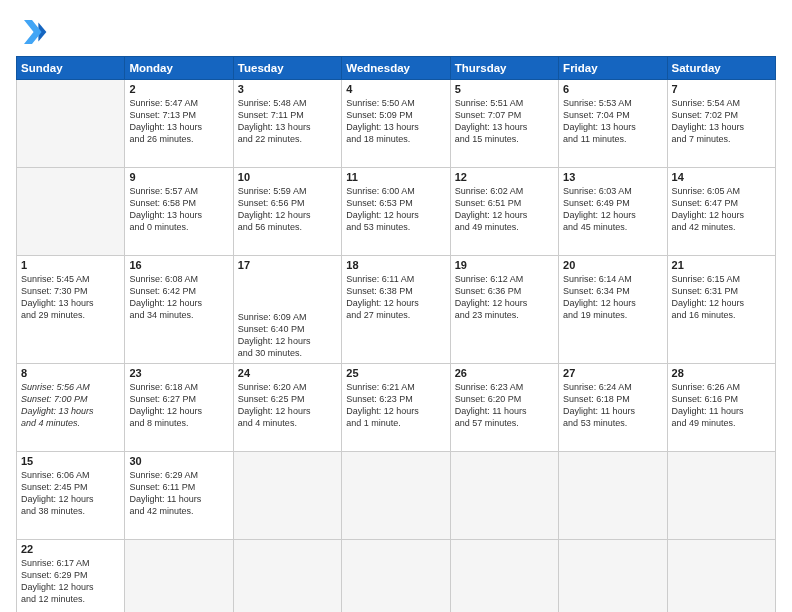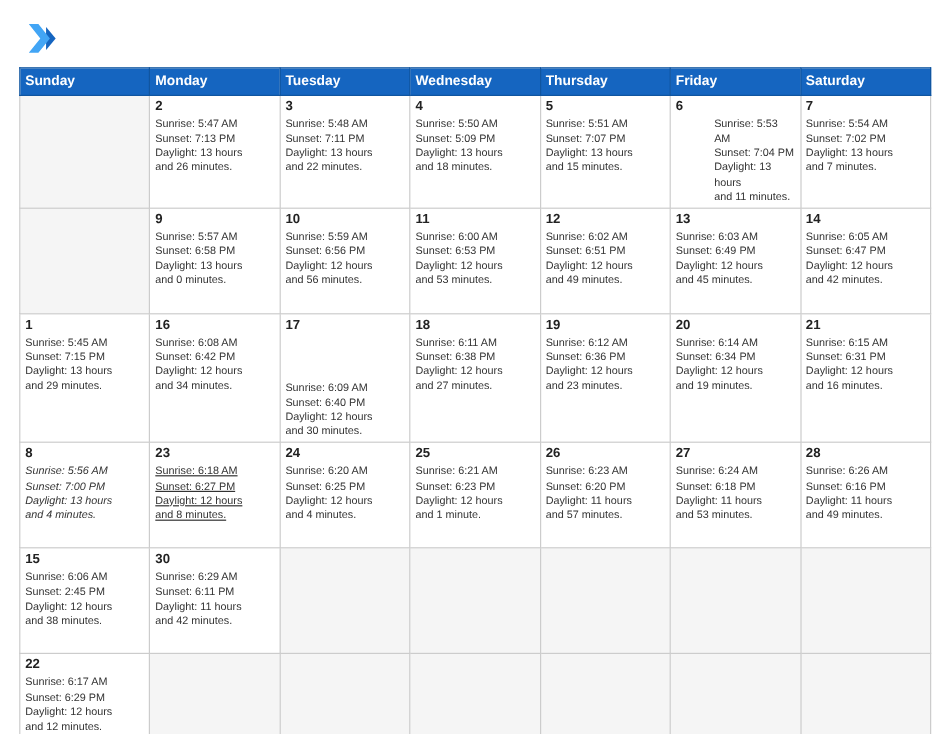--- a/index.html
+++ b/index.html
@@ -158,7 +158,7 @@
           </td>
           <td>
             <div class="day-num">6</div>
-            <div class="day-info" style="white-space: pre-line; margin-left: 32px;">Sunrise: 5:53 AM
+            <div class="day-info" style="white-space: pre-line;">Sunrise: 5:53 AM
 Sunset: 7:04 PM
 Daylight: 13 hours
 and 11 minutes.</div>

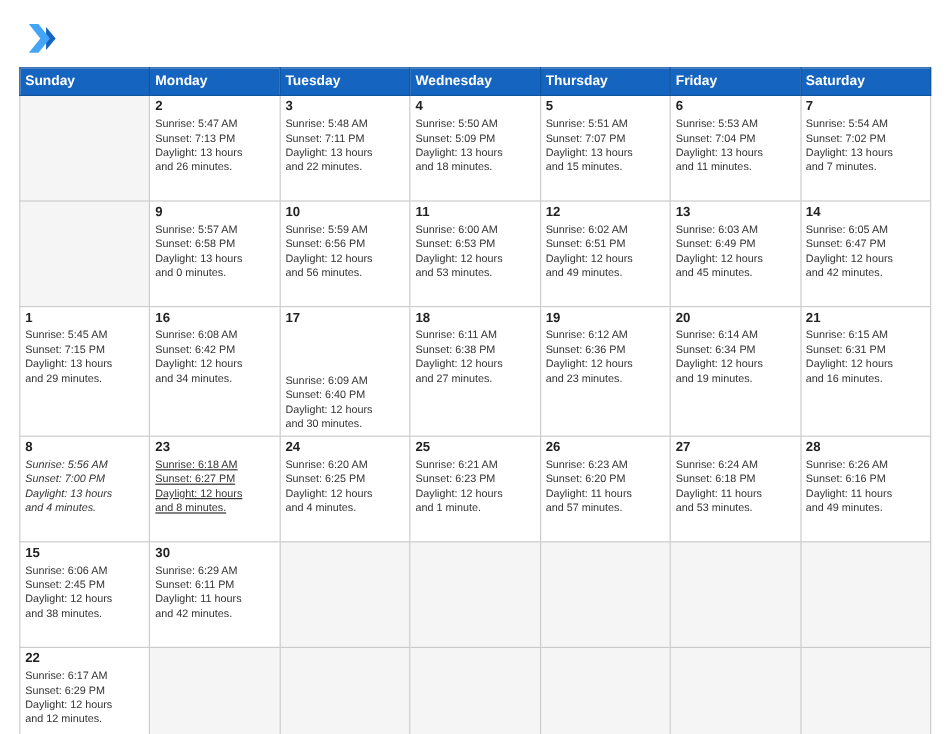--- a/index.html
+++ b/index.html
@@ -220,7 +220,7 @@
           <td>
             <div class="day-num">1</div>
             <div class="day-info" style="white-space: pre-line;">Sunrise: 5:45 AM
-Sunset: 7:15 PM
+Sunset: 7:30 PM
 Daylight: 13 hours
 and 29 minutes.</div>
           </td>

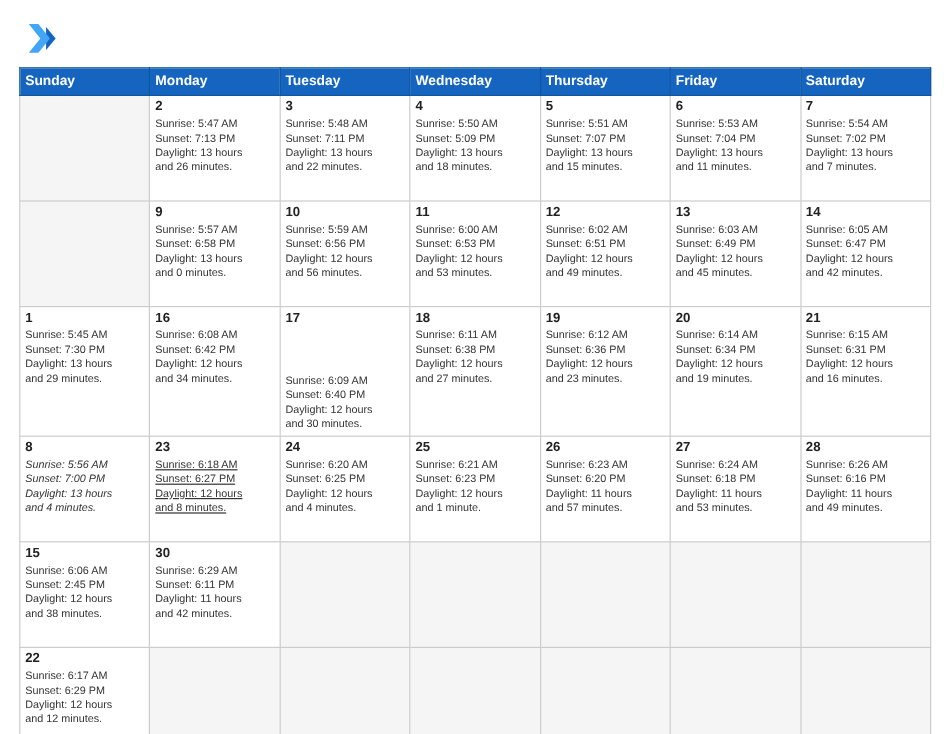--- a/index.html
+++ b/index.html
@@ -277,7 +277,7 @@
           </td>
           <td>
             <div class="day-num">23</div>
-            <div class="day-info" style="white-space: pre-line; text-decoration: underline;">Sunrise: 6:18 AM
+            <div class="day-info" style="white-space: pre-line;">Sunrise: 6:18 AM
 Sunset: 6:27 PM
 Daylight: 12 hours
 and 8 minutes.</div>

